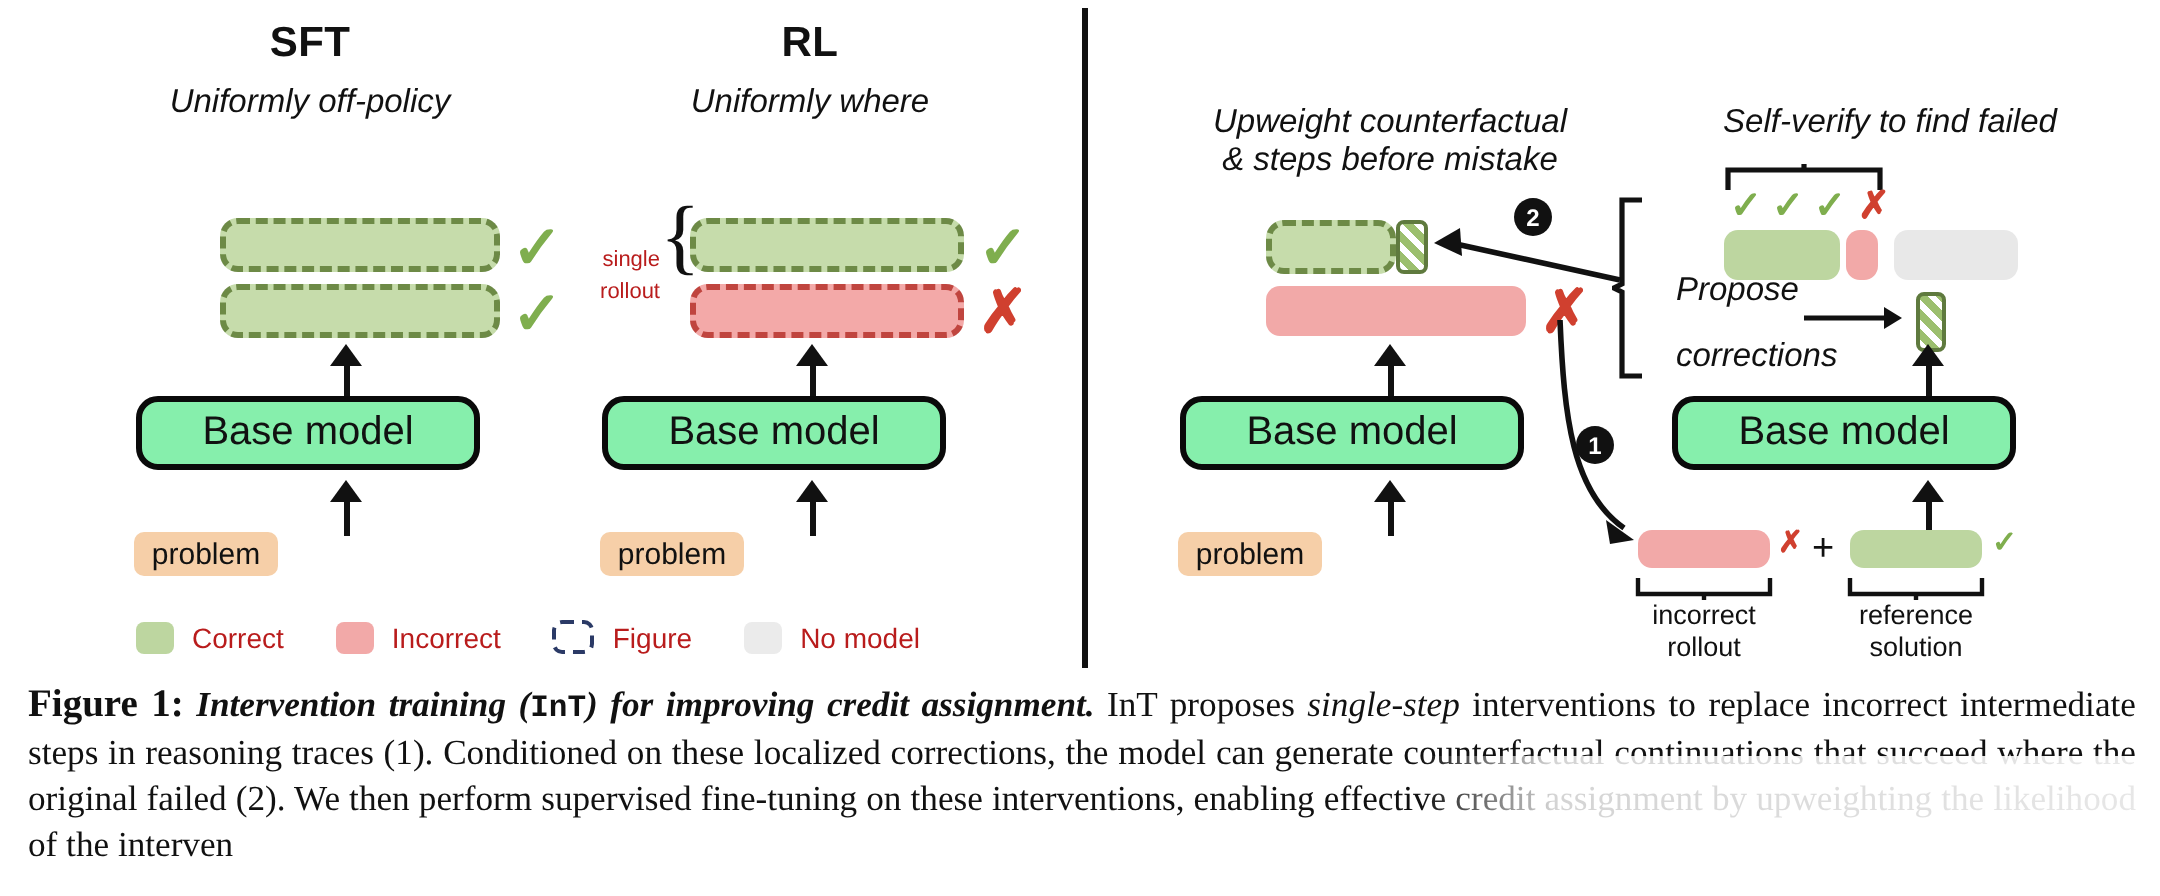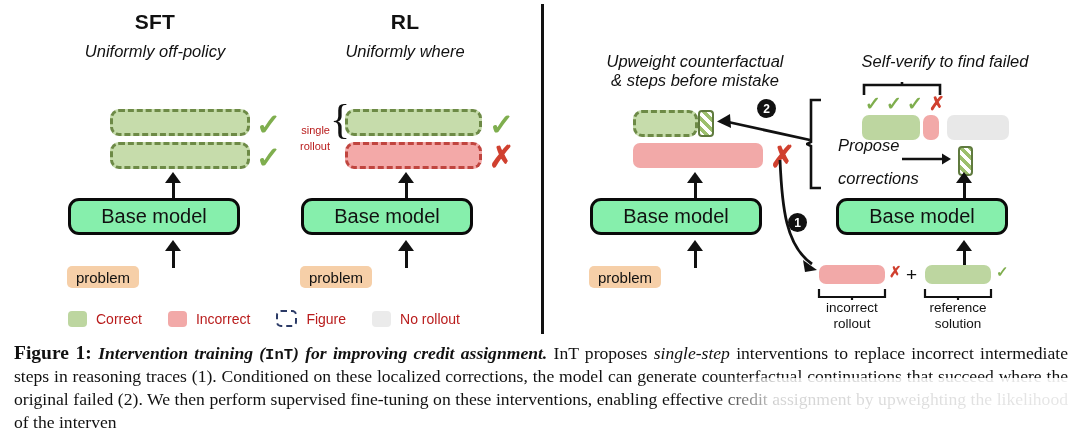--- a/index.html
+++ b/index.html
@@ -238,7 +238,7 @@
     </div>
     <div class="legend">
       <span class="lswatch grey"></span>
-      <span>No rollout</span>
+      <span>No model</span>
     </div>
   </div>
 

